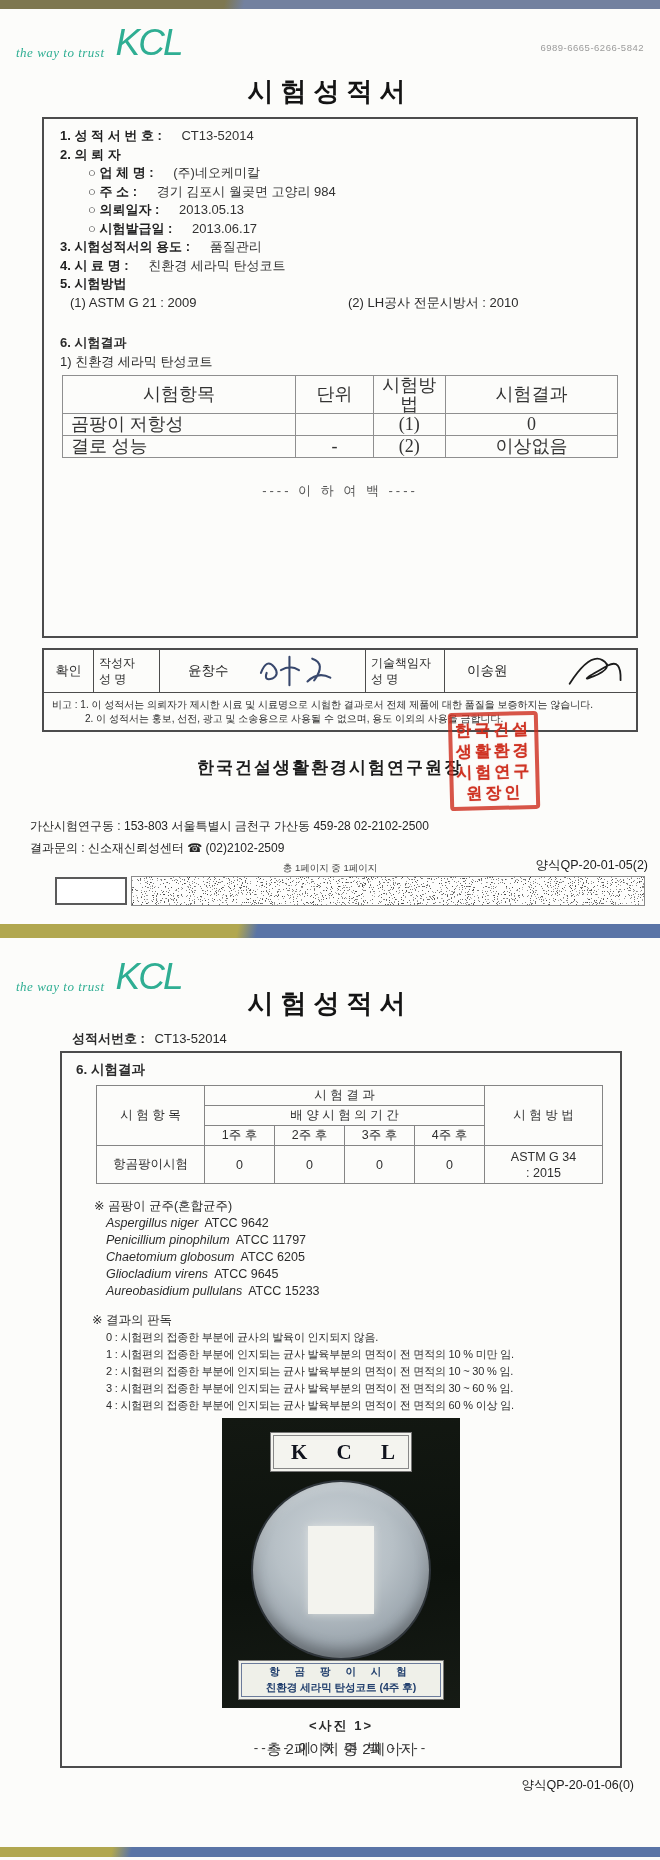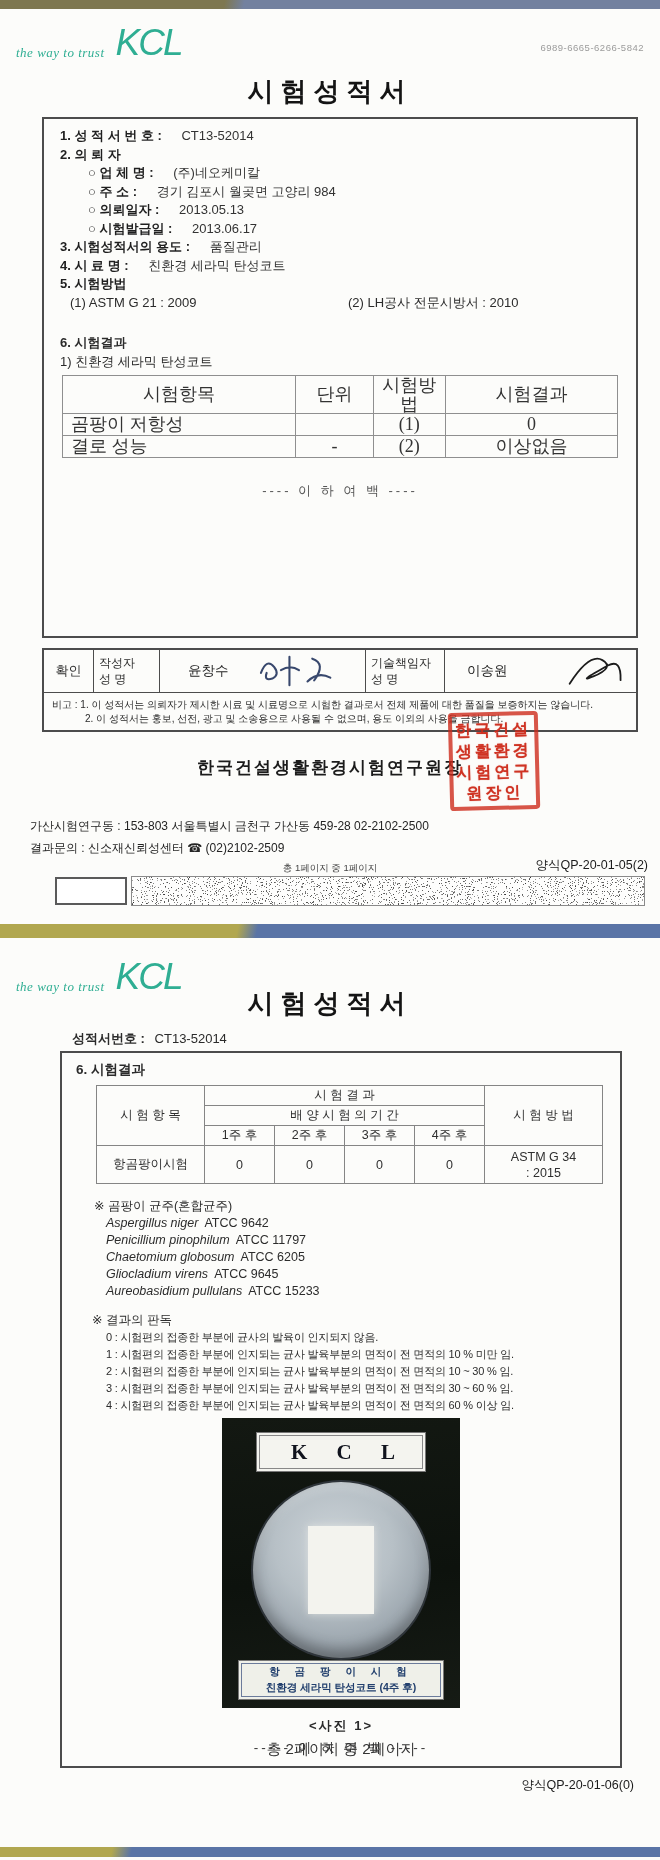--- a/index.html
+++ b/index.html
@@ -96,7 +96,7 @@
   .photo { margin:4px auto 0; width:238px; height:290px; position:relative;
            background:linear-gradient(175deg,#131812 0%,#0d120d 55%,#161b15 100%); }
   .pframe { position:absolute; left:50%; transform:translateX(-50%); }
-  .kclbox { top:14px; width:170px; height:40px; background:#f4f4ef; border:1px solid #777;
+  .kclbox { top:14px; width:142px; height:40px; background:#f4f4ef; border:1px solid #777;
             box-shadow:inset 0 0 0 2px #f4f4ef, inset 0 0 0 3px #888;
             display:flex; align-items:center; justify-content:center;
             font-family:"Liberation Serif","DejaVu Serif",serif; font-weight:bold; font-size:21px;

